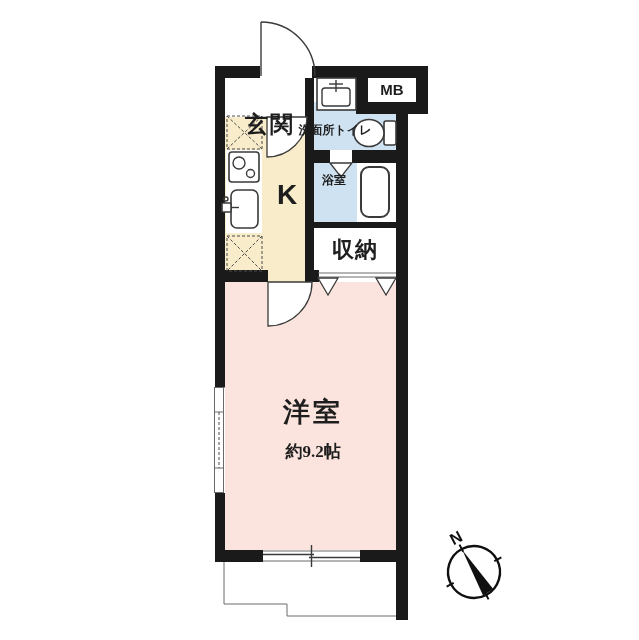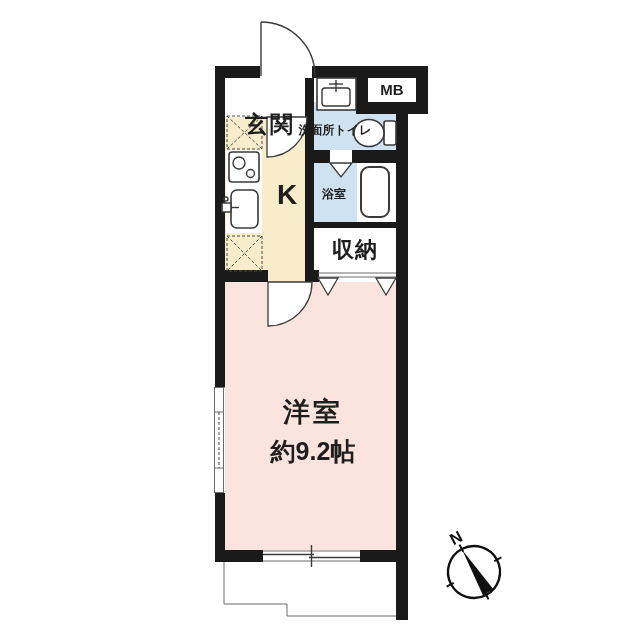--- a/index.html
+++ b/index.html
@@ -176,7 +176,7 @@
 
   <div class="label" style="left:272px;top:178px;width:30px;height:34px;font-size:28px;">K</div>
 
-  <div class="label" style="left:316px;top:187px;width:36px;height:16px;font-size:12px;">浴室</div>
+  <div class="label" style="left:316px;top:173px;width:36px;height:16px;font-size:12px;">浴室</div>
 
   <div class="label" style="left:263px;top:397px;width:100px;height:32px;font-size:27px;letter-spacing:3px;">洋室</div>
 

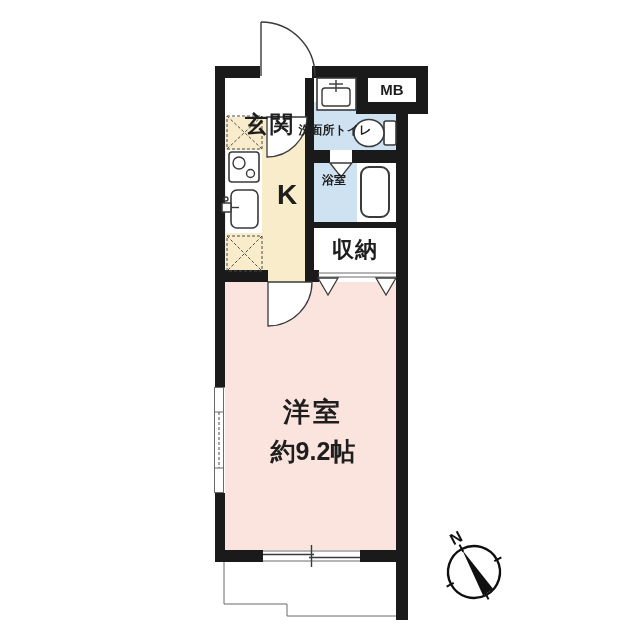--- a/index.html
+++ b/index.html
@@ -182,7 +182,7 @@
 
   <div class="label" style="left:314px;top:237px;width:82px;height:26px;font-size:22px;letter-spacing:1px;">収納</div>
 
-  <div class="label" style="left:253px;top:437px;width:120px;height:30px;font-size:25px;">約9.2帖</div>
+  <div class="label" style="left:253px;top:437px;width:120px;height:30px;font-size:17px;font-family:Liberation Serif, serif;">約9.2帖</div>
 
 </div>
 

